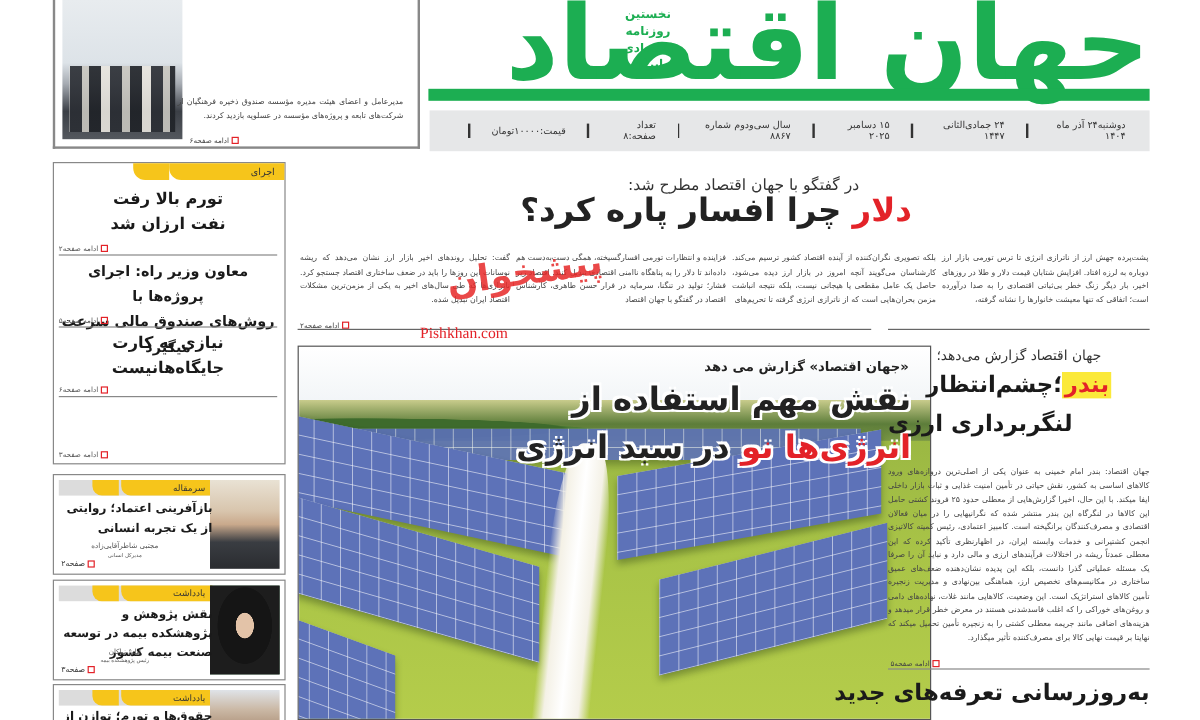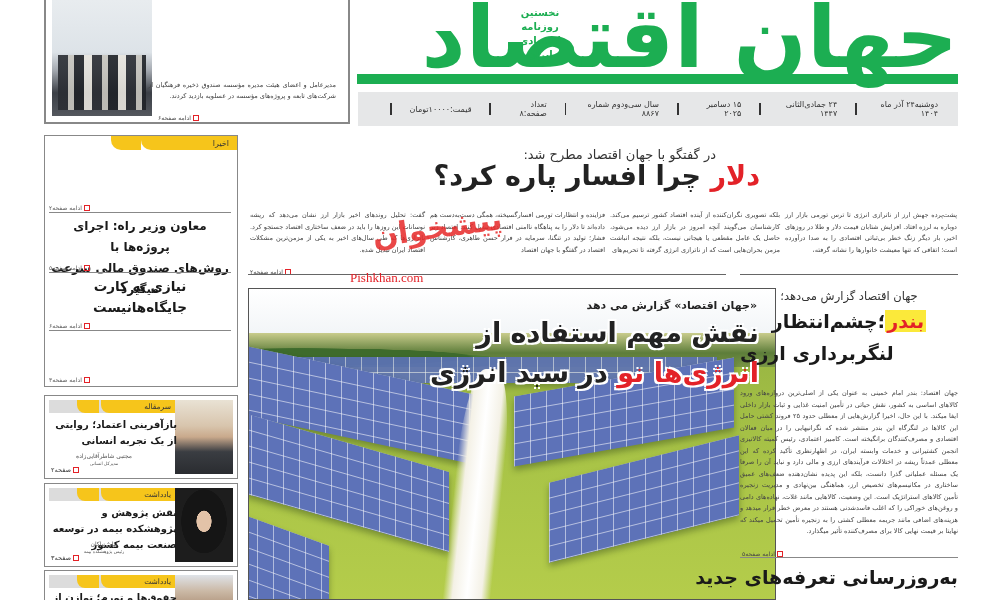--- a/index.html
+++ b/index.html
@@ -120,7 +120,7 @@
 </div>
 
 <div class="vitrin">
-  <div class="sec-tab">اخیرا</div>
+  <div class="sec-tab">اجرای</div>
   <div class="sec-tab-ext"></div>
 
   <div class="v-item" style="top:20px">

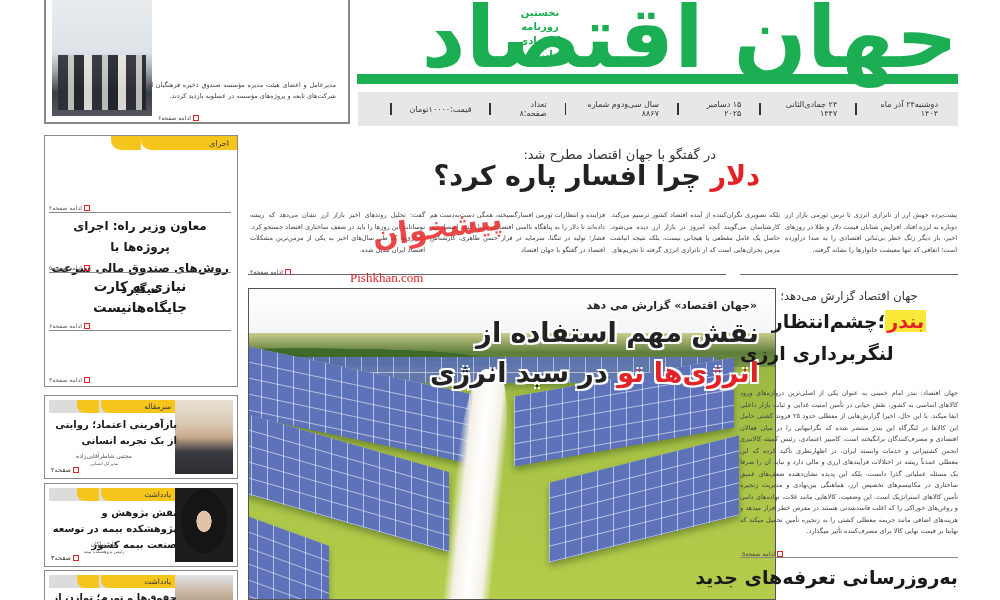--- a/index.html
+++ b/index.html
@@ -124,6 +124,7 @@
   <div class="sec-tab-ext"></div>
 
   <div class="v-item" style="top:20px">
+    <div>تورم بالا رفت</div>
   </div>
   <div class="v-cont" style="top:68px"><span class="pdf-ico"></span><span>ادامه صفحه۲</span></div>
   <div class="v-line" style="top:76px"></div>

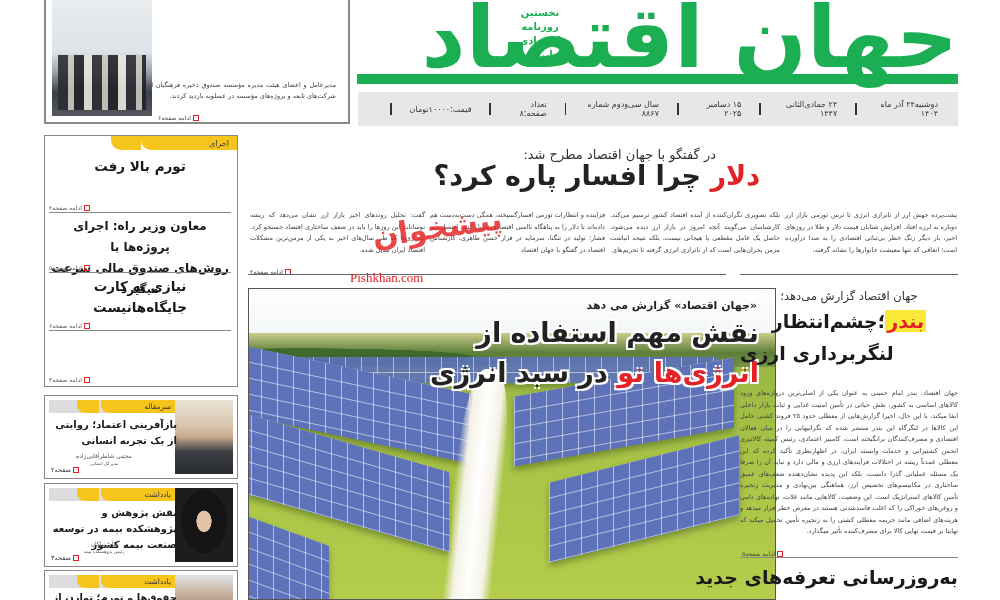--- a/index.html
+++ b/index.html
@@ -125,6 +125,7 @@
 
   <div class="v-item" style="top:20px">
     <div>تورم بالا رفت</div>
+    <div>نفت ارزان شد</div>
   </div>
   <div class="v-cont" style="top:68px"><span class="pdf-ico"></span><span>ادامه صفحه۲</span></div>
   <div class="v-line" style="top:76px"></div>

